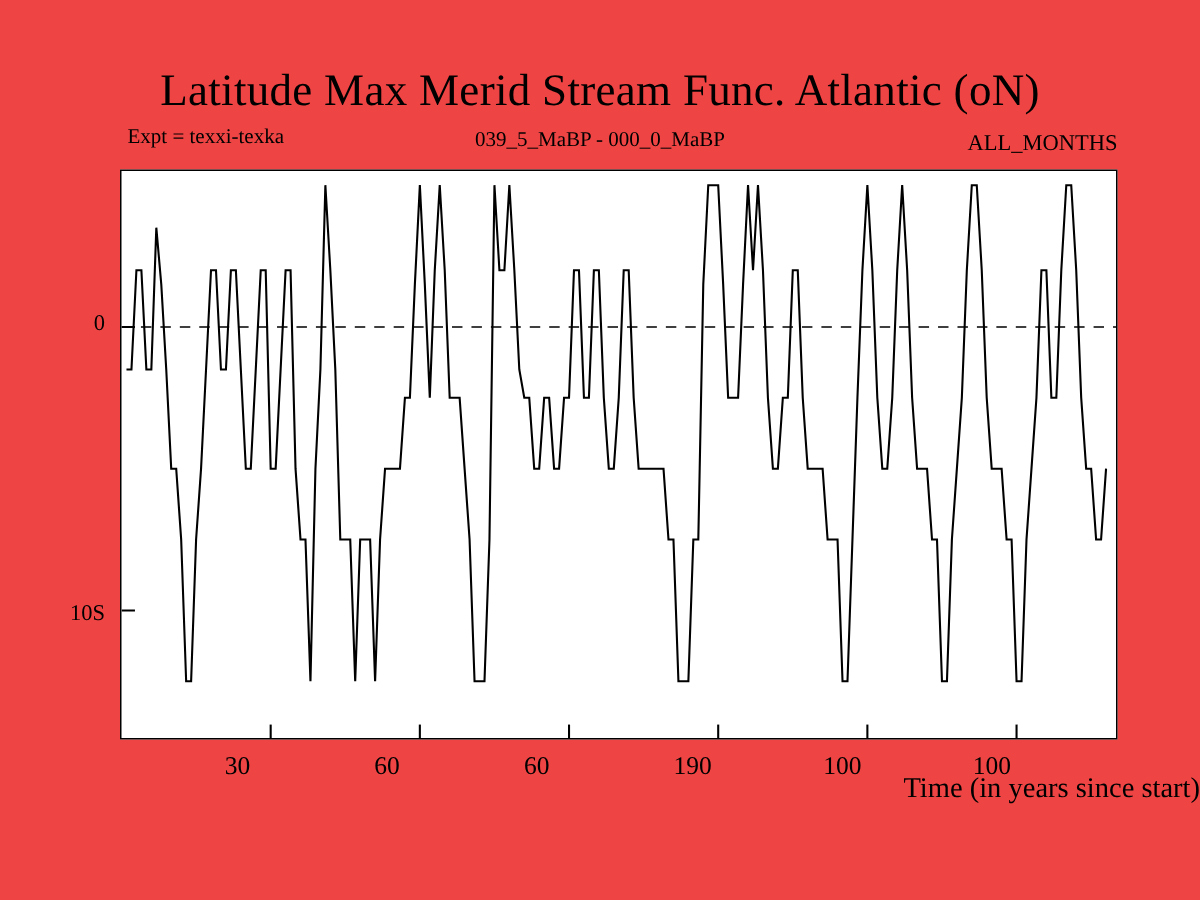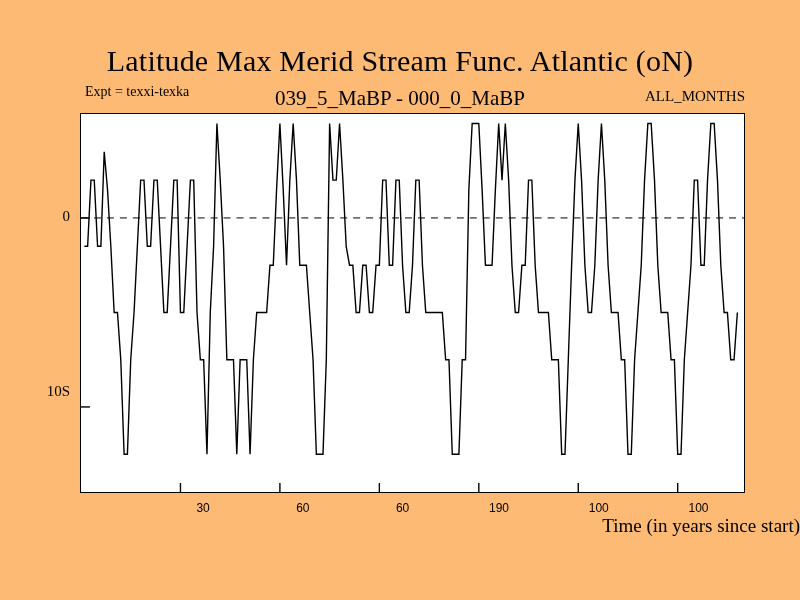--- a/index.html
+++ b/index.html
@@ -18,7 +18,7 @@
     position: relative;
     width: 800px;
     height: 600px;
-    background: #fdba74;
+    background: #ef4444;
   }
   .title {
     position: absolute;

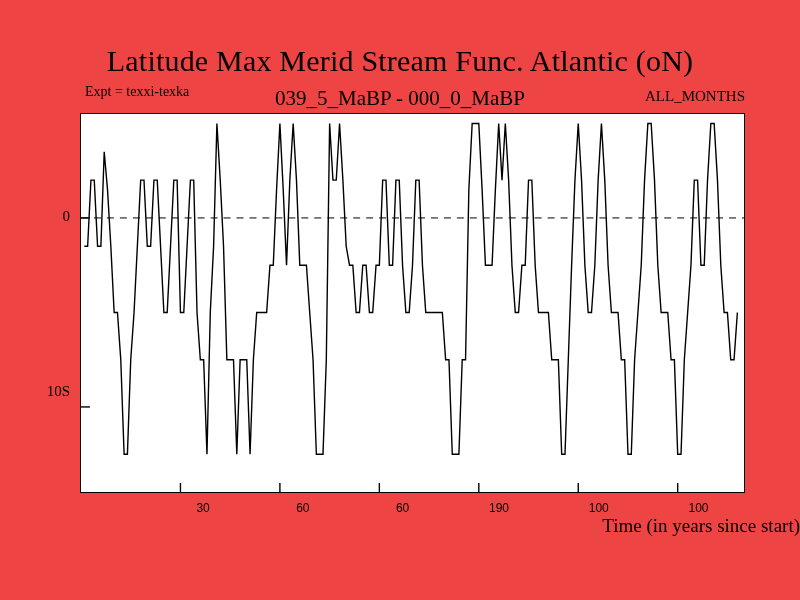--- a/index.html
+++ b/index.html
@@ -46,7 +46,7 @@
     width: 800px;
     text-align: center;
     font-family: "Liberation Serif", serif;
-    font-size: 21px;
+    font-size: 14px;
     white-space: nowrap;
   }
   .sub-right {

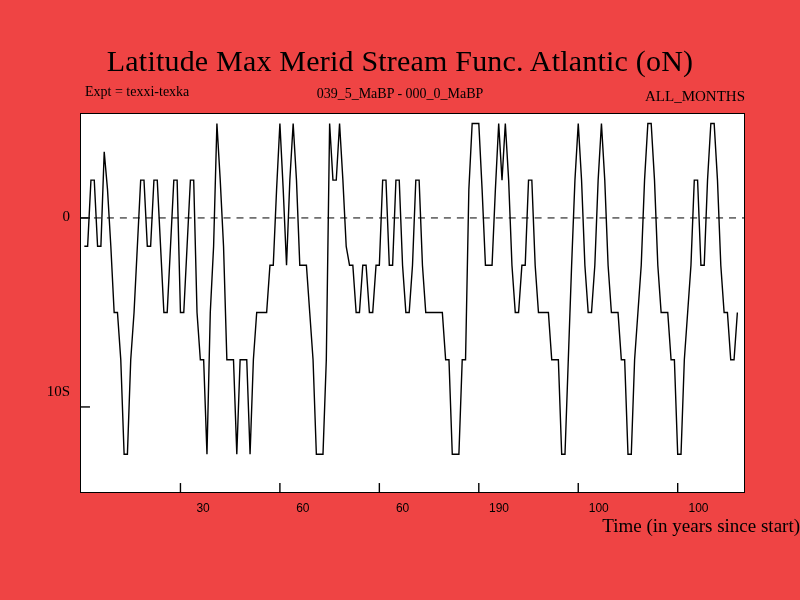--- a/index.html
+++ b/index.html
@@ -131,7 +131,7 @@
 
   <div id="ytick-labels">
       <div class="ytick-label" style="left: 18px; top: 207.5px; width: 52px;">0</div>
-      <div class="ytick-label" style="left: 18px; top: 383px; width: 52px;">10S</div>
+      <div class="ytick-label" style="left: 18px; top: 401px; width: 52px;">10S</div>
     </div>
   <div id="xtick-labels">
       <div class="xtick-label" style="left: 149.75px; top: 501px; width: 60px;">30</div>

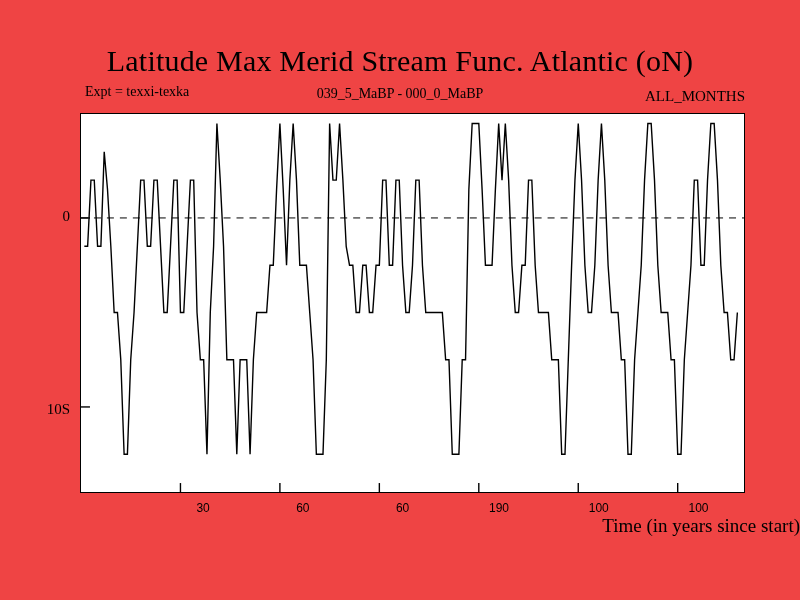--- a/index.html
+++ b/index.html
@@ -84,9 +84,9 @@
   }
   .xtick-label {
     position: absolute;
-    font-family: Liberation Sans, sans-serif;
-    font-size: 12px;
-    text-align: right;
+    font-family: Liberation Serif, serif;
+    font-size: 17px;
+    text-align: left;
     white-space: nowrap;
   }
   .xlabel {

